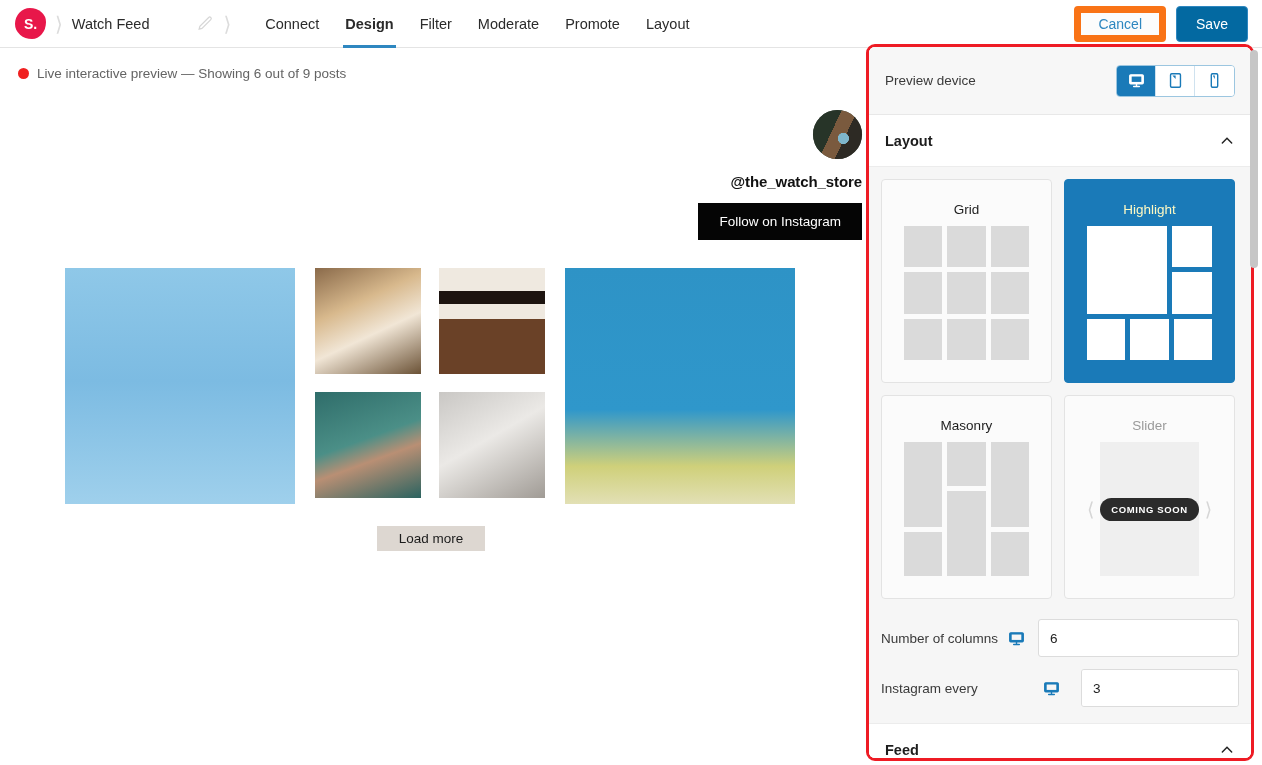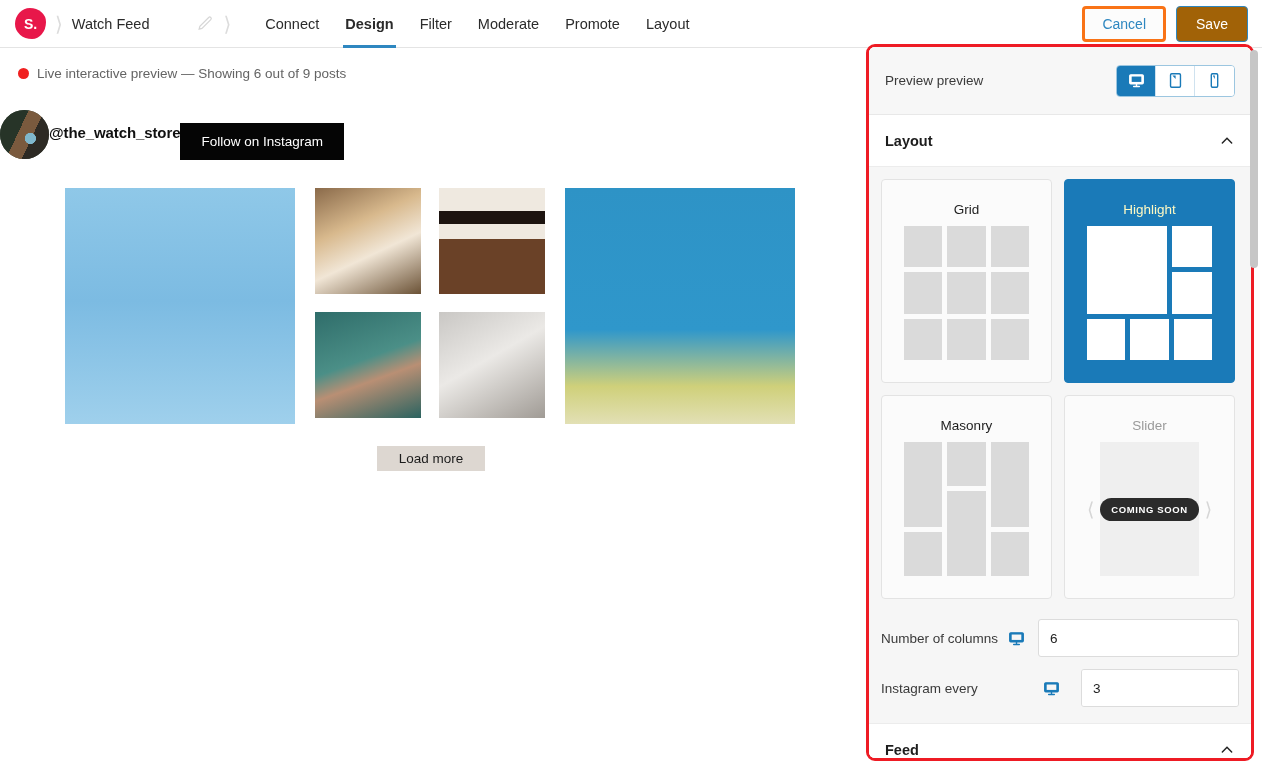--- a/index.html
+++ b/index.html
@@ -40,7 +40,7 @@
     font-size:14px; border-radius:4px; padding:0 17px; height:36px;
     display:flex; align-items:center; justify-content:center; cursor:pointer;
   }
-  .btn-cancel { background:#fcfcfc; color:#2e87c0; border:3px solid #f97316; }
+  .btn-cancel { background:#fcfcfc; color:#2e87c0; border:7px solid #f97316; }
   .btn-save { background:#a16207; color:#fff; border:1px solid #2e87c0; min-width:72px; }
 
   

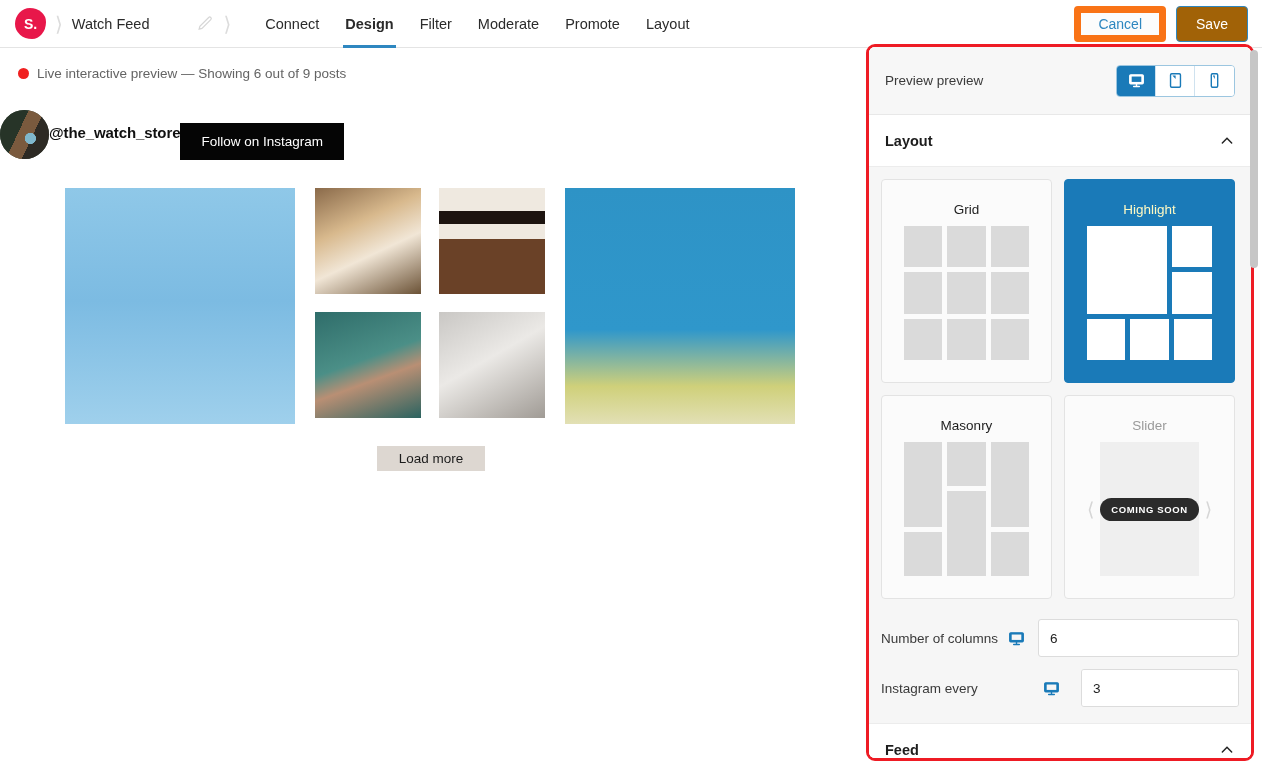--- a/index.html
+++ b/index.html
@@ -41,7 +41,7 @@
     display:flex; align-items:center; justify-content:center; cursor:pointer;
   }
   .btn-cancel { background:#fcfcfc; color:#2e87c0; border:7px solid #f97316; }
-  .btn-save { background:#a16207; color:#fff; border:1px solid #2e87c0; min-width:72px; }
+  .btn-save { background:#0369a1; color:#fff; border:1px solid #2e87c0; min-width:72px; }
 
   
   .preview {

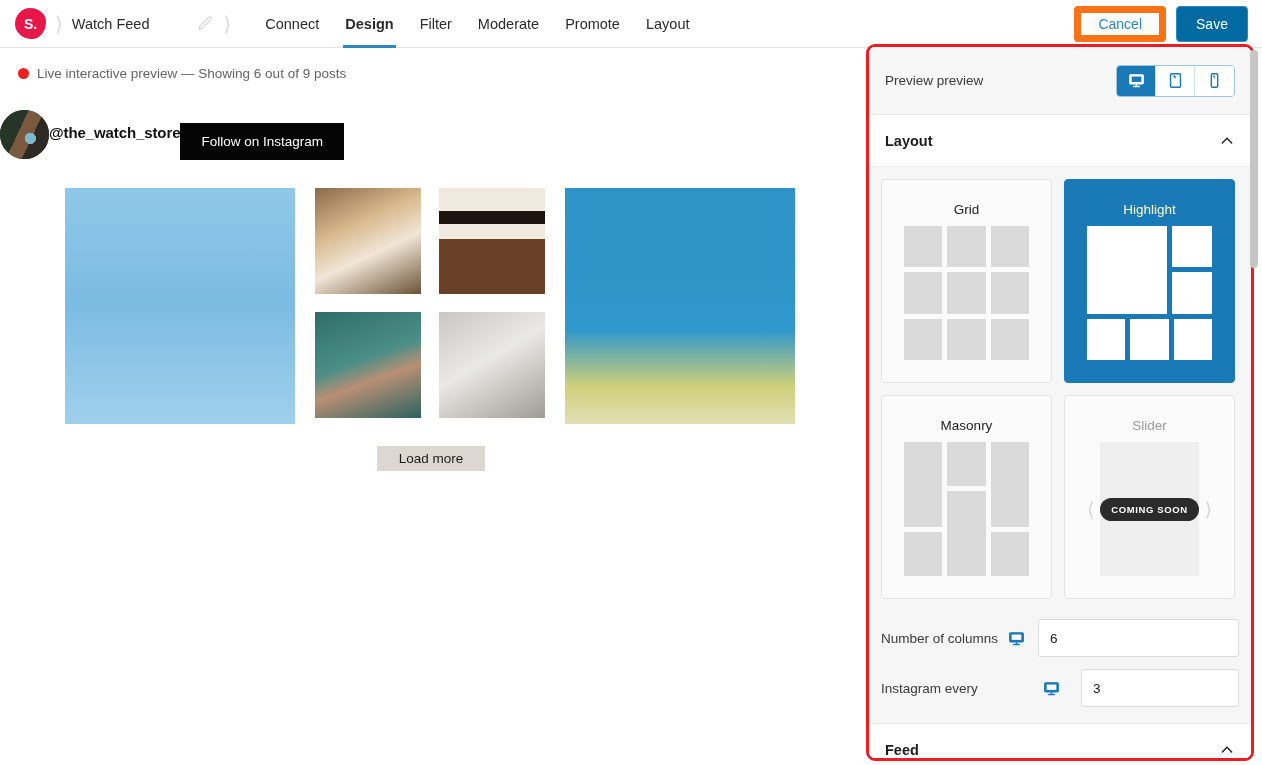--- a/index.html
+++ b/index.html
@@ -241,7 +241,7 @@
    <div class="panel-inner">
 
     <div class="devrow">
-      <span class="devrow-label">Preview preview</span>
+      <span class="devrow-label">Preview device</span>
       <div class="devtoggle">
         <div class="devbtn active">
           <svg width="17" height="17" viewBox="0 0 24 24" fill="none" stroke="#ffffff" stroke-width="2">

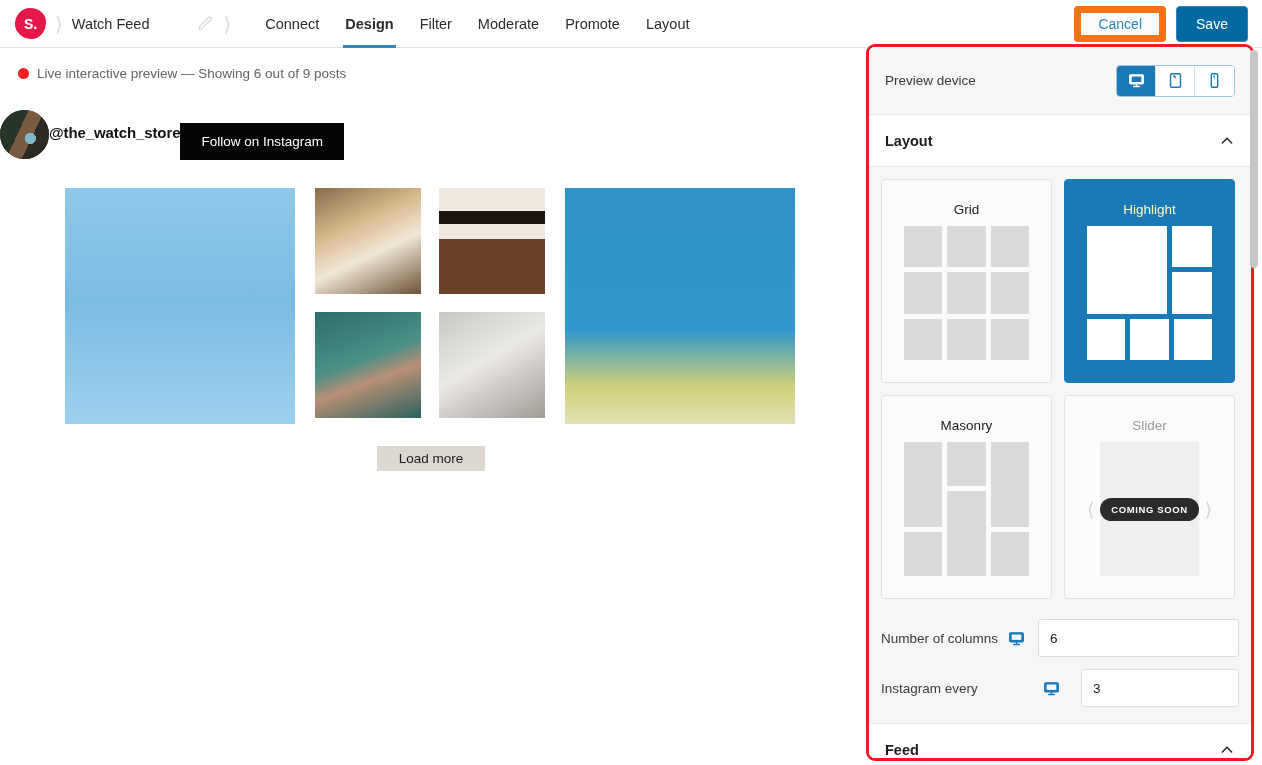--- a/index.html
+++ b/index.html
@@ -53,7 +53,7 @@
   }
   .dot { width:11px; height:11px; border-radius:50%; background:#f02020; flex:0 0 auto; }
 
-  .profile { margin-top:29px; display:flex; align-items:flex-start; }
+  .profile { margin-top:29px; display:flex; flex-direction:column; align-items:flex-end; }
   .avatar {
     width:49px; height:49px; border-radius:50%; overflow:hidden;
     background:#3c4a3e; position:relative;

